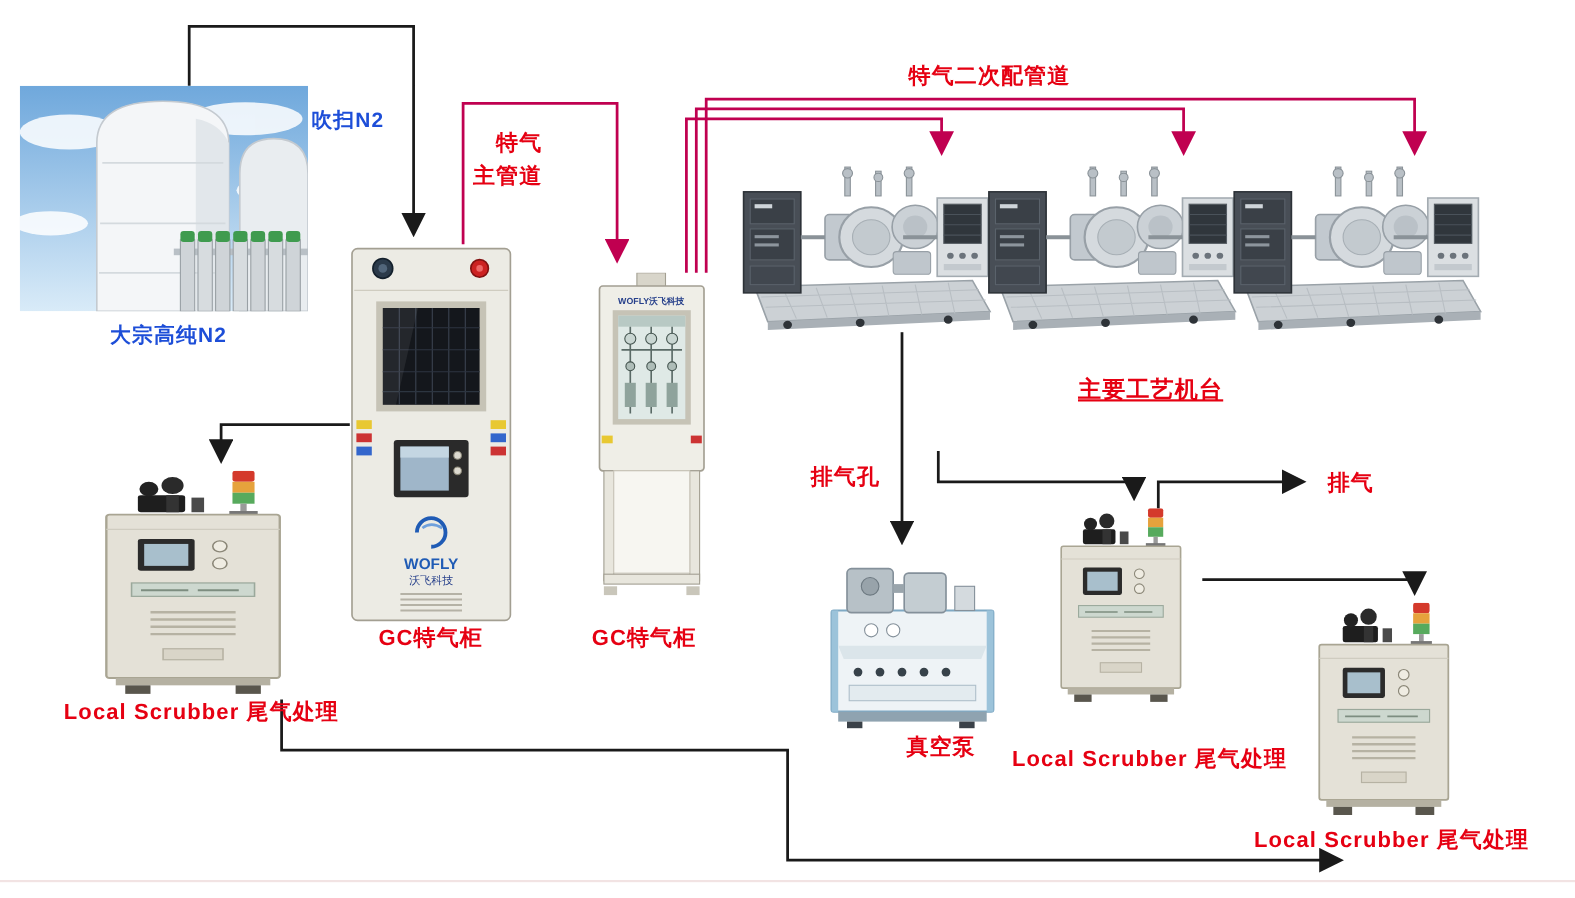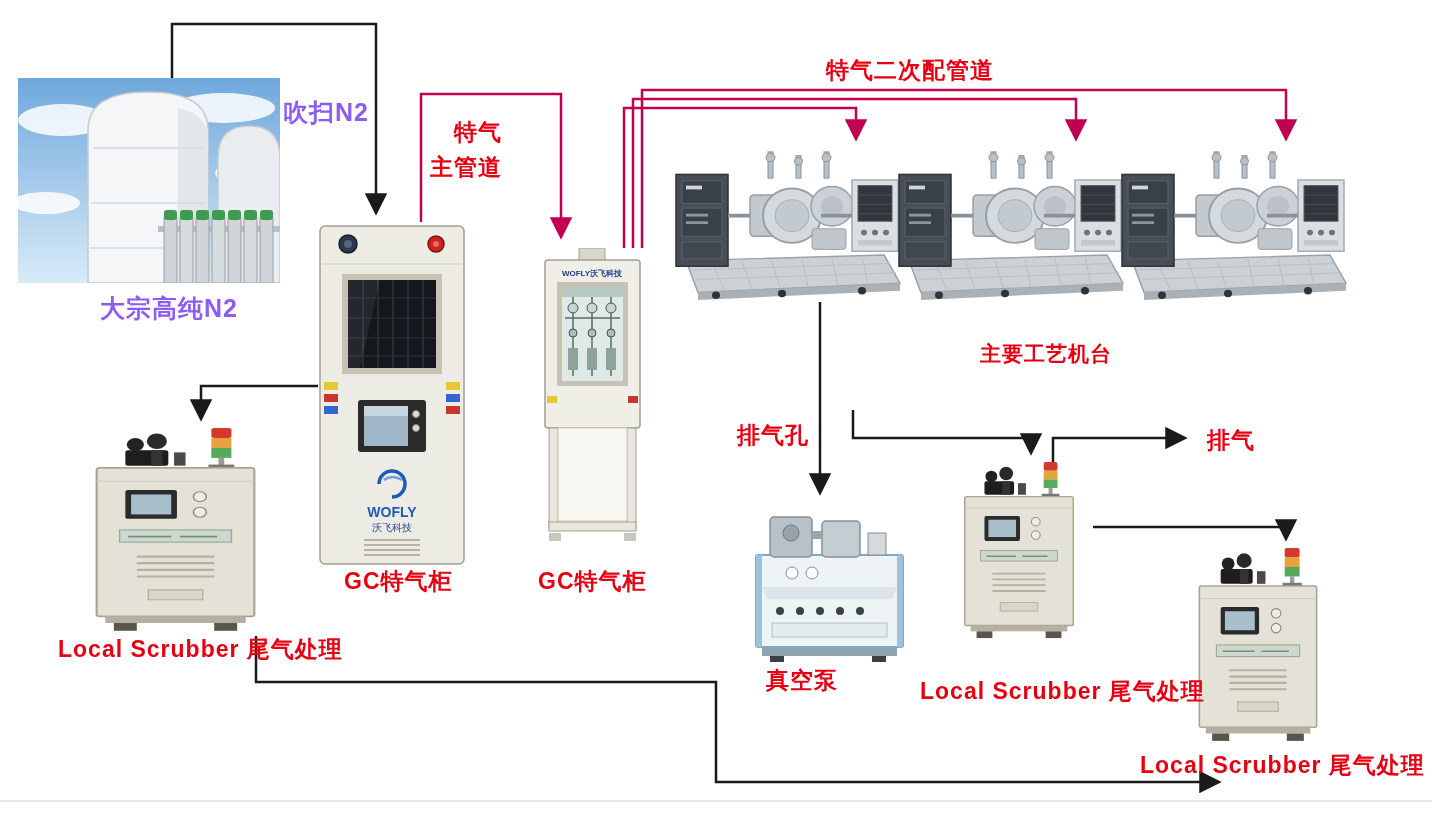--- a/index.html
+++ b/index.html
@@ -10,7 +10,7 @@
   .eq{position:absolute;z-index:1;}
   .overlay{position:absolute;left:0;top:0;z-index:2;pointer-events:none;}
   .lbl{position:absolute;z-index:3;font-weight:bold;white-space:nowrap;letter-spacing:1px;}
-  .lbl-red{color:#e60012;font-size:23px;}
+  .lbl-red{color:#e60012;font-size:20px;}
   .lbl-green{color:#8b5cf6;font-size:25px;}
   .lbl-big{font-size:21px;}
   .two-line span{display:block;line-height:1.5;text-align:right;}

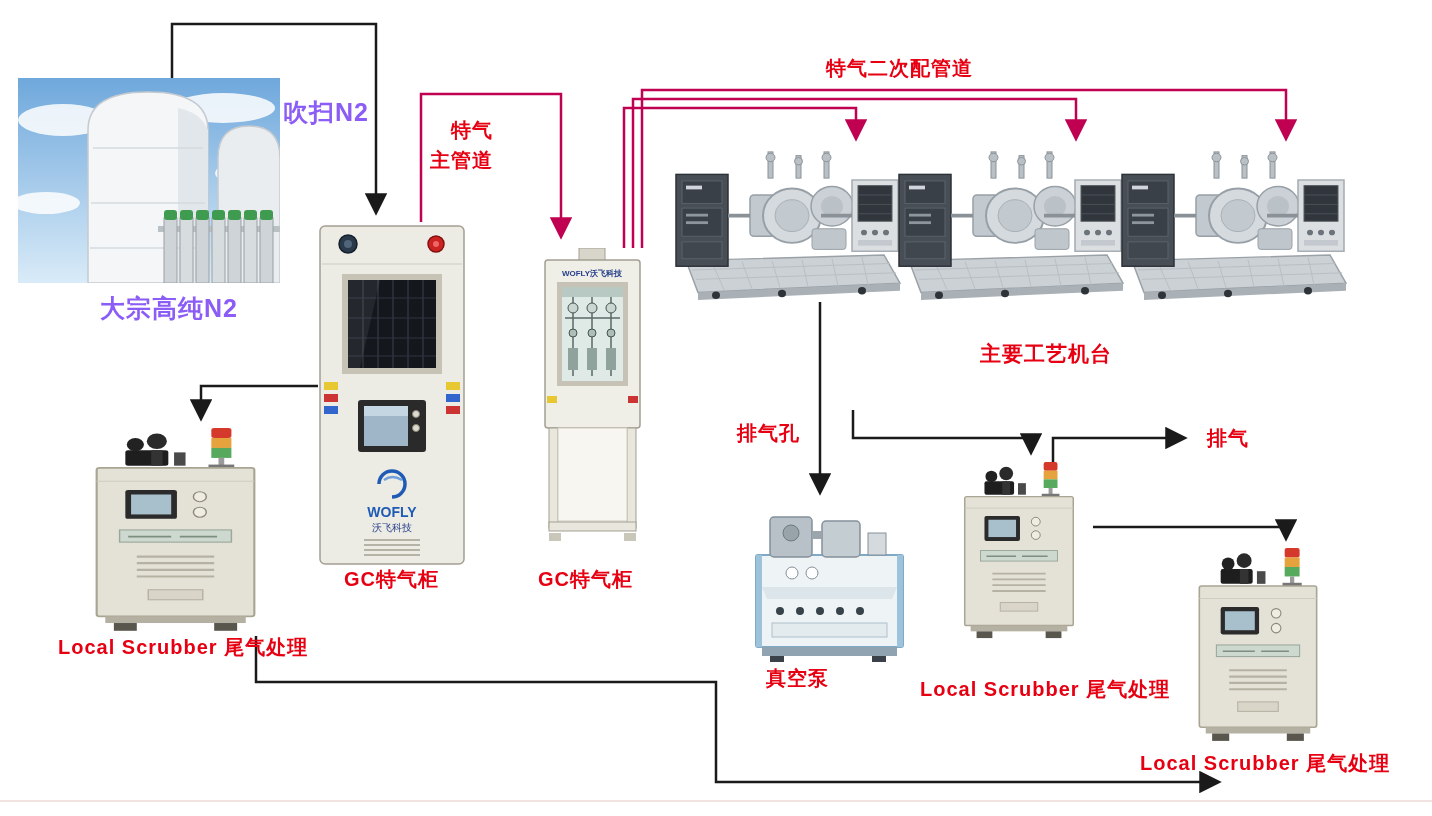--- a/index.html
+++ b/index.html
@@ -11,7 +11,7 @@
   .overlay{position:absolute;left:0;top:0;z-index:2;pointer-events:none;}
   .lbl{position:absolute;z-index:3;font-weight:bold;white-space:nowrap;letter-spacing:1px;}
   .lbl-red{color:#e60012;font-size:20px;}
-  .lbl-green{color:#8b5cf6;font-size:25px;}
+  .lbl-green{color:#1d4ed8;font-size:19px;}
   .lbl-big{font-size:21px;}
   .two-line span{display:block;line-height:1.5;text-align:right;}
   .bottom-divider{position:absolute;left:0;top:800px;width:1432px;height:2px;background:#f2e3e3;z-index:0;}

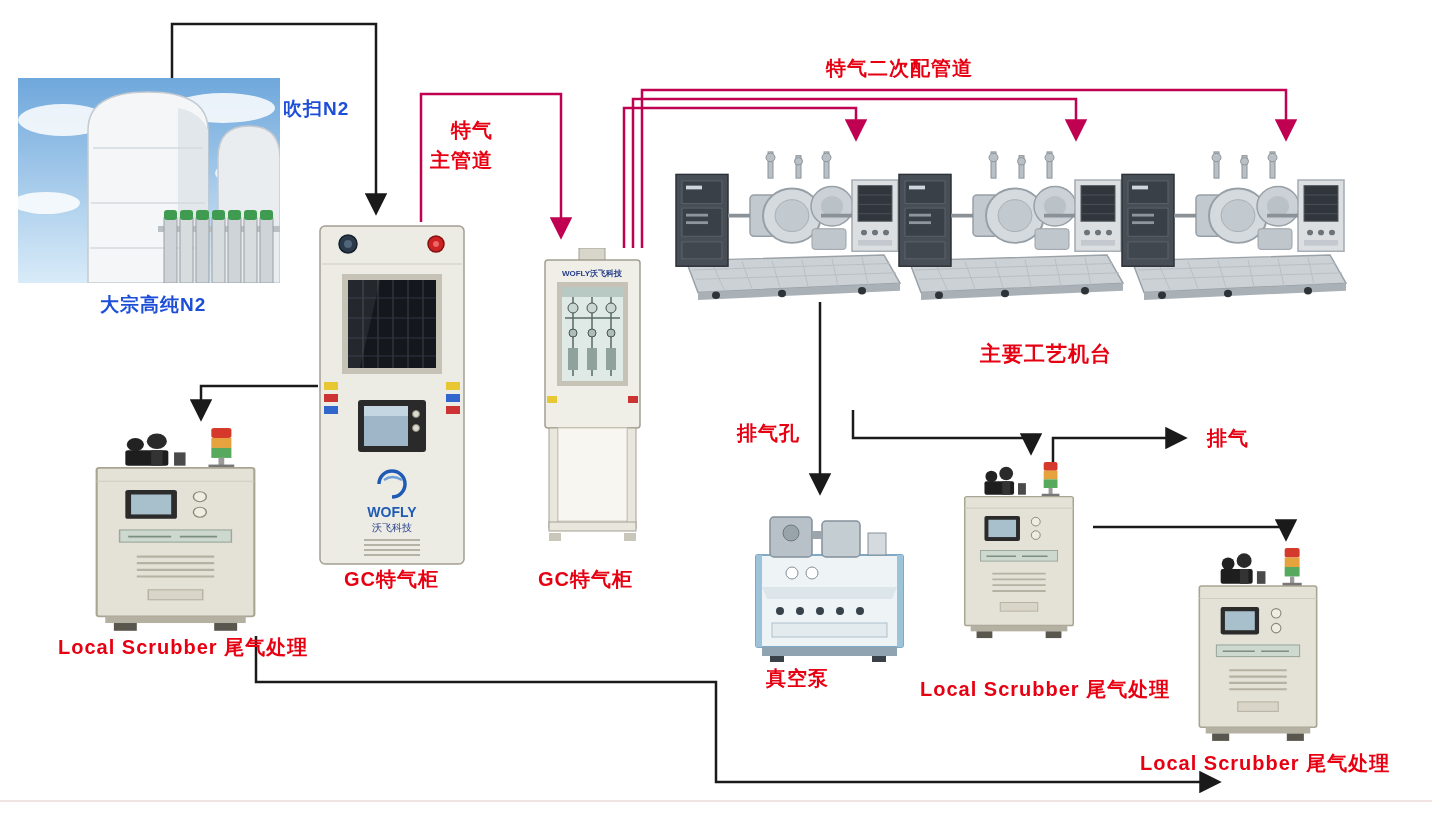--- a/index.html
+++ b/index.html
@@ -12,7 +12,7 @@
   .lbl{position:absolute;z-index:3;font-weight:bold;white-space:nowrap;letter-spacing:1px;}
   .lbl-red{color:#e60012;font-size:20px;}
   .lbl-green{color:#1d4ed8;font-size:19px;}
-  .lbl-big{font-size:21px;}
+  .lbl-big{font-size:21px;text-decoration:underline;}
   .two-line span{display:block;line-height:1.5;text-align:right;}
   .bottom-divider{position:absolute;left:0;top:800px;width:1432px;height:2px;background:#f2e3e3;z-index:0;}
 </style>

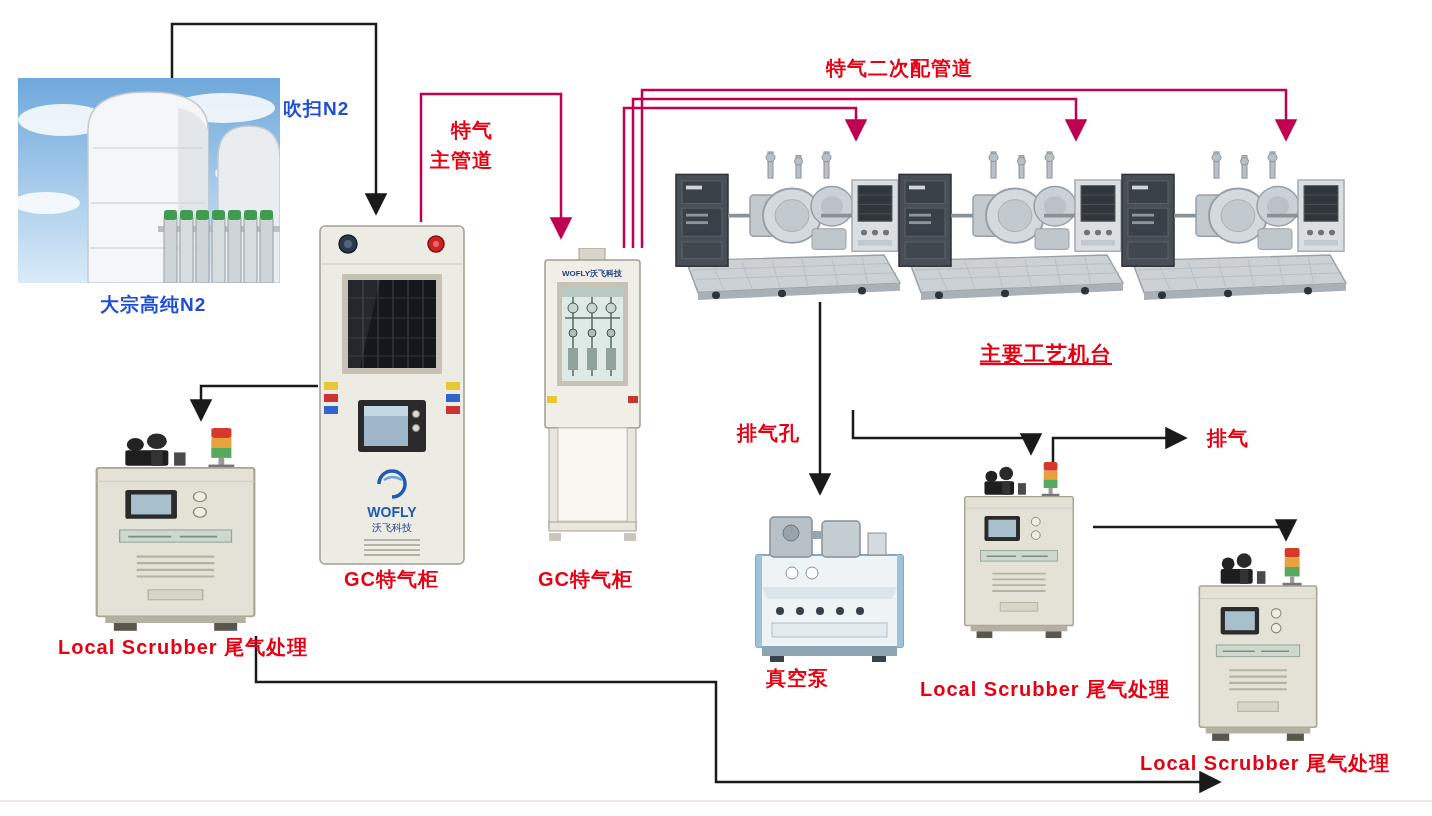--- a/index.html
+++ b/index.html
@@ -274,7 +274,7 @@
   <div class="lbl lbl-red lbl-big" style="left:980px;top:340px">主要工艺机台</div>
   <div class="lbl lbl-red" style="left:737px;top:420px">排气孔</div>
   <div class="lbl lbl-red" style="left:1207px;top:425px">排气</div>
-  <div class="lbl lbl-red" style="left:766px;top:665px">真空泵</div>
+  <div class="lbl lbl-red" style="left:824px;top:665px">真空泵</div>
   <div class="lbl lbl-red" style="left:58px;top:634px">Local Scrubber 尾气处理</div>
   <div class="lbl lbl-red" style="left:920px;top:676px">Local Scrubber 尾气处理</div>
   <div class="lbl lbl-red" style="left:1140px;top:750px">Local Scrubber 尾气处理</div>

